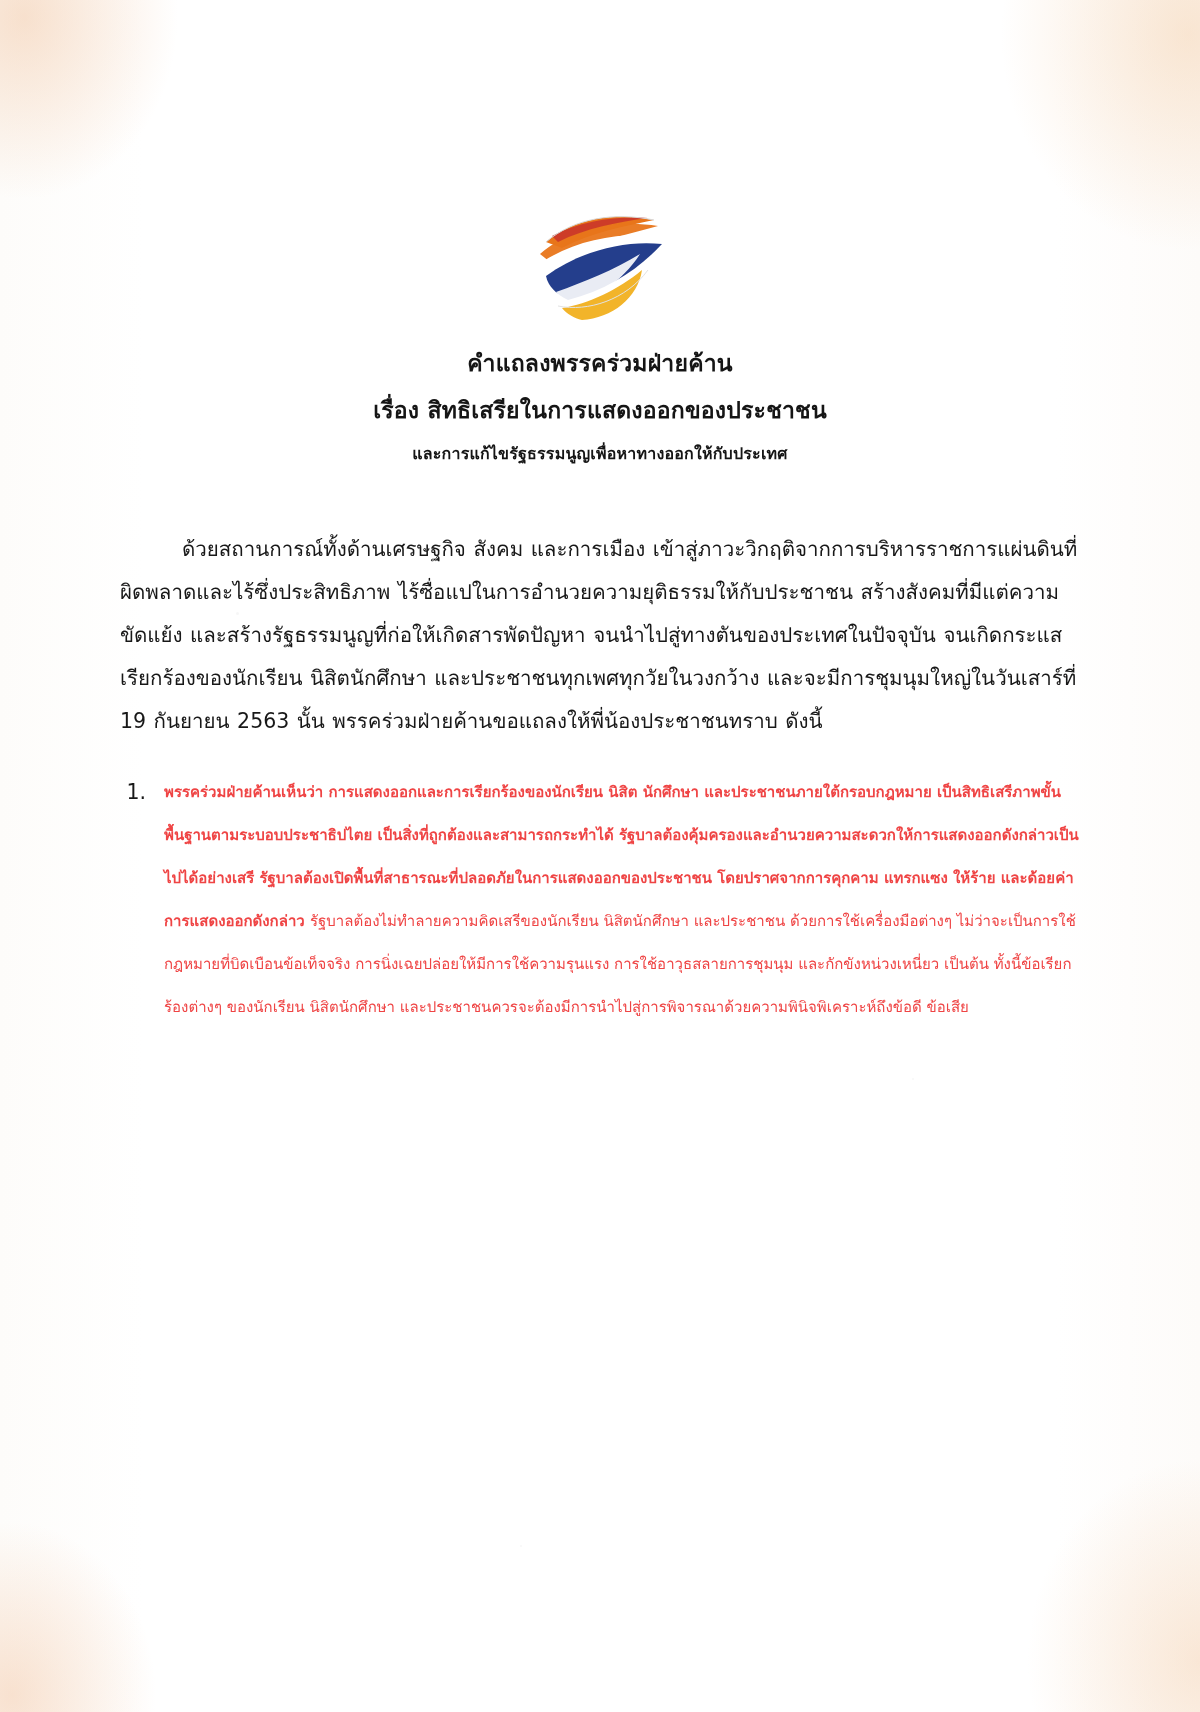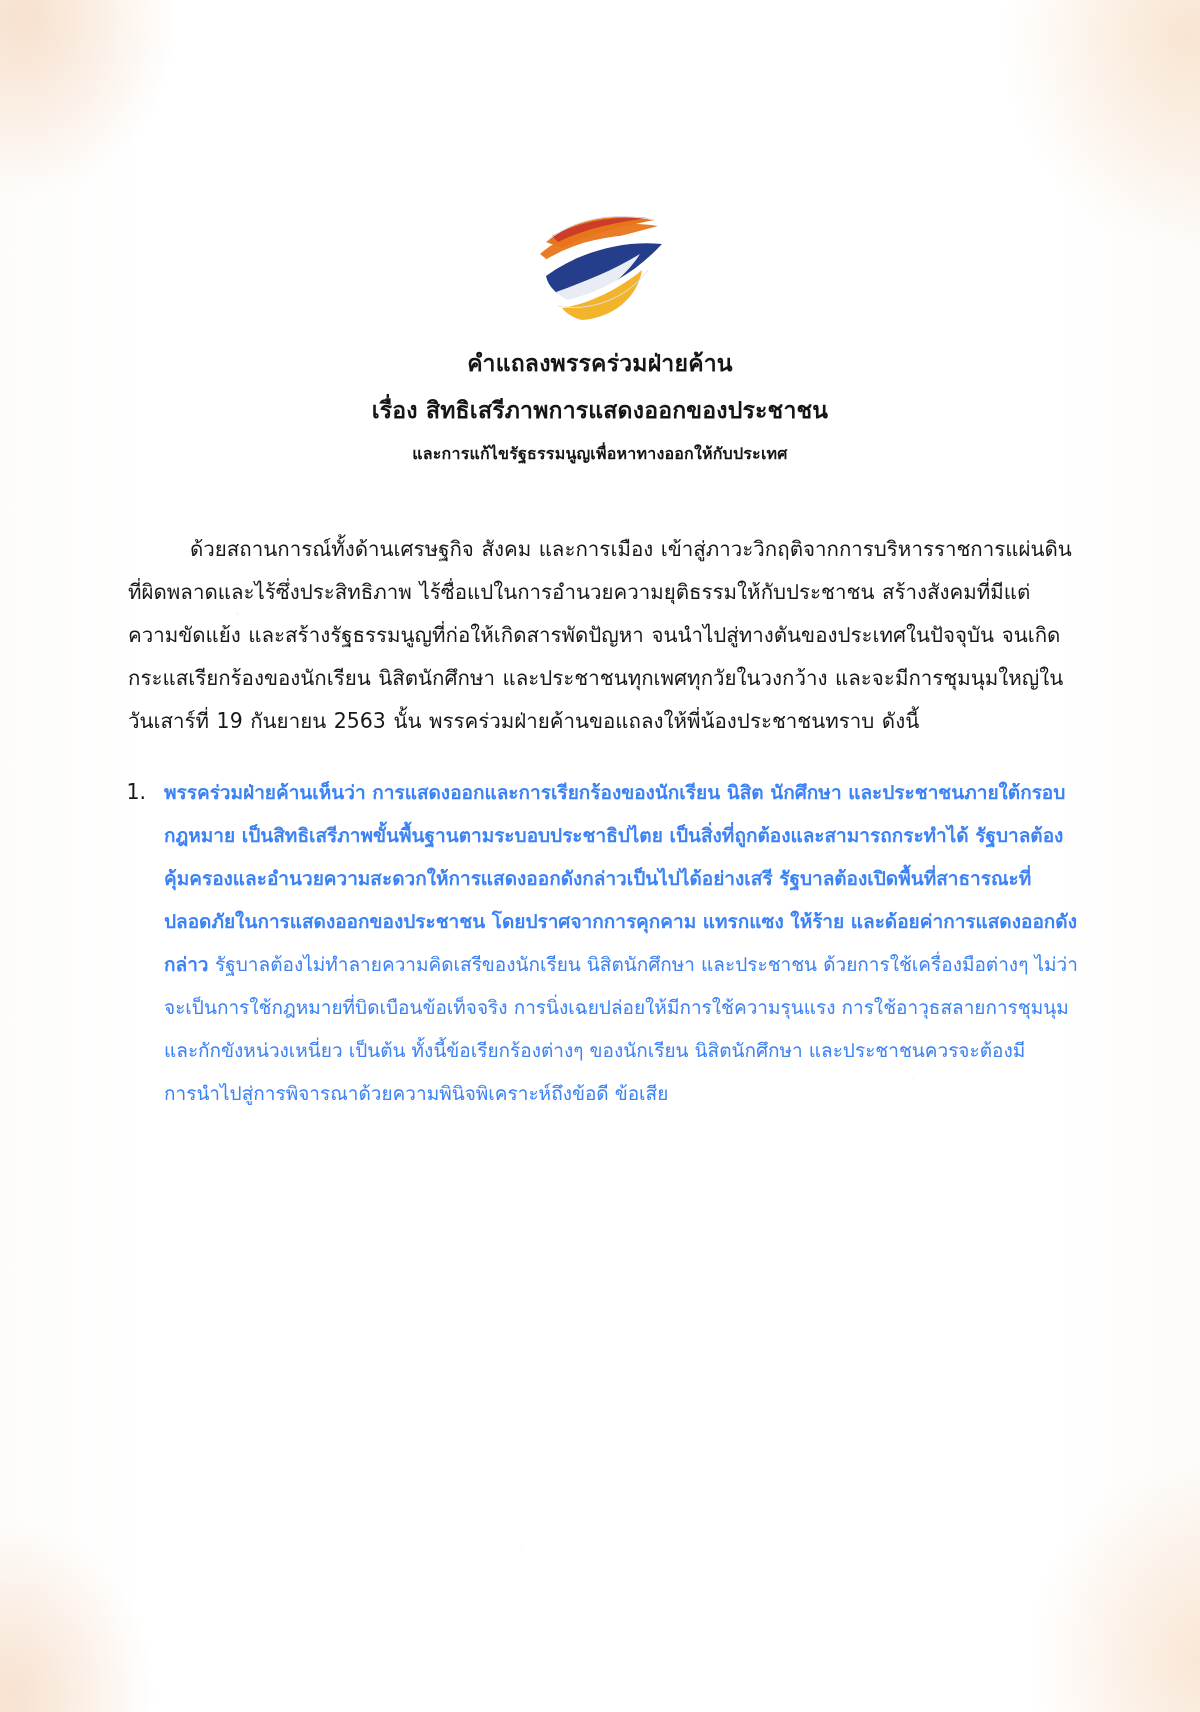--- a/index.html
+++ b/index.html
@@ -150,7 +150,7 @@
 
   <div class="title-block">
     <div class="title-line l1">คำแถลงพรรคร่วมฝ่ายค้าน</div>
-    <div class="title-line l2">เรื่อง สิทธิเสรีภาพการแสดงออกของประชาชน</div>
+    <div class="title-line l2">เรื่อง สิทธิเสรียในการแสดงออกของประชาชน</div>
     <div class="title-line l3">และการแก้ไขรัฐธรรมนูญเพื่อหาทางออกให้กับประเทศ</div>
   </div>
 

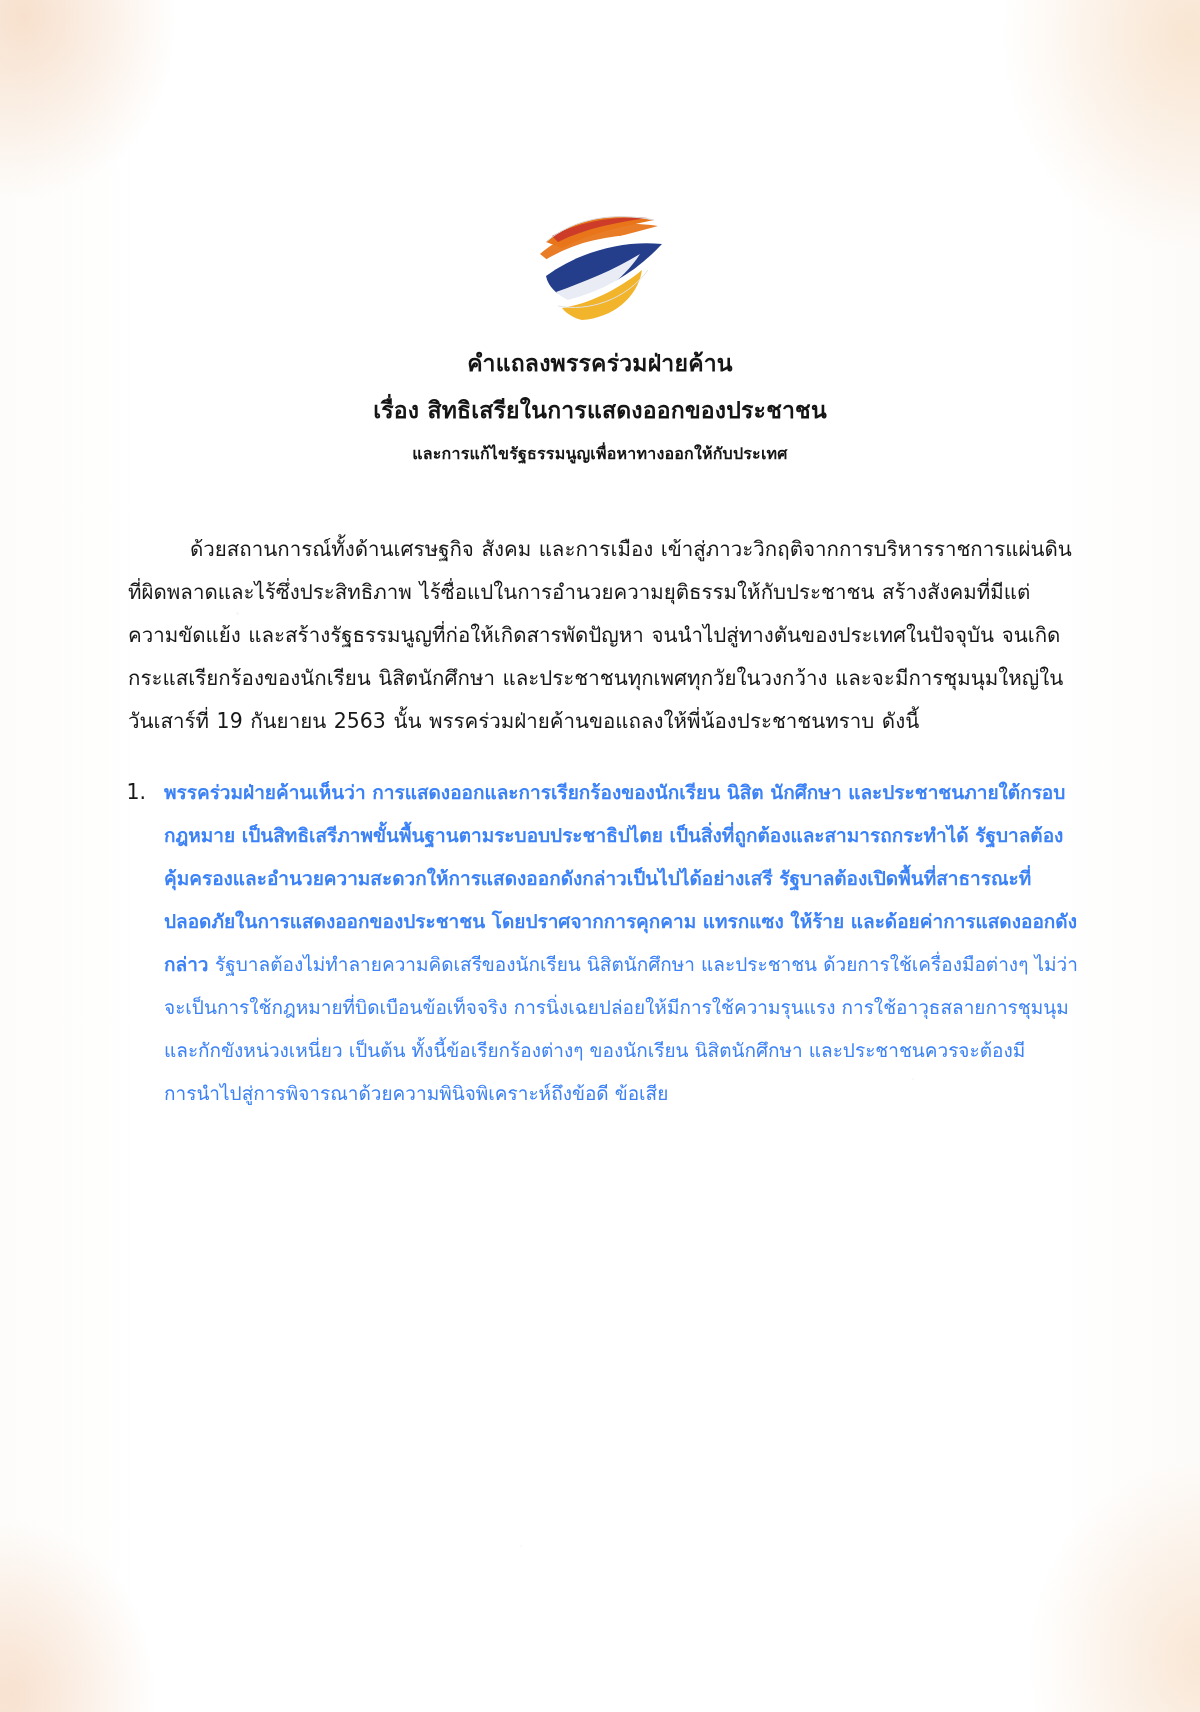--- a/index.html
+++ b/index.html
@@ -72,7 +72,7 @@
     color: #181818;
   }
   p.para {
-    margin: 8px;
+    margin: 0;
     font-size: 20.5px;
     line-height: 43px;
     text-indent: 62px;

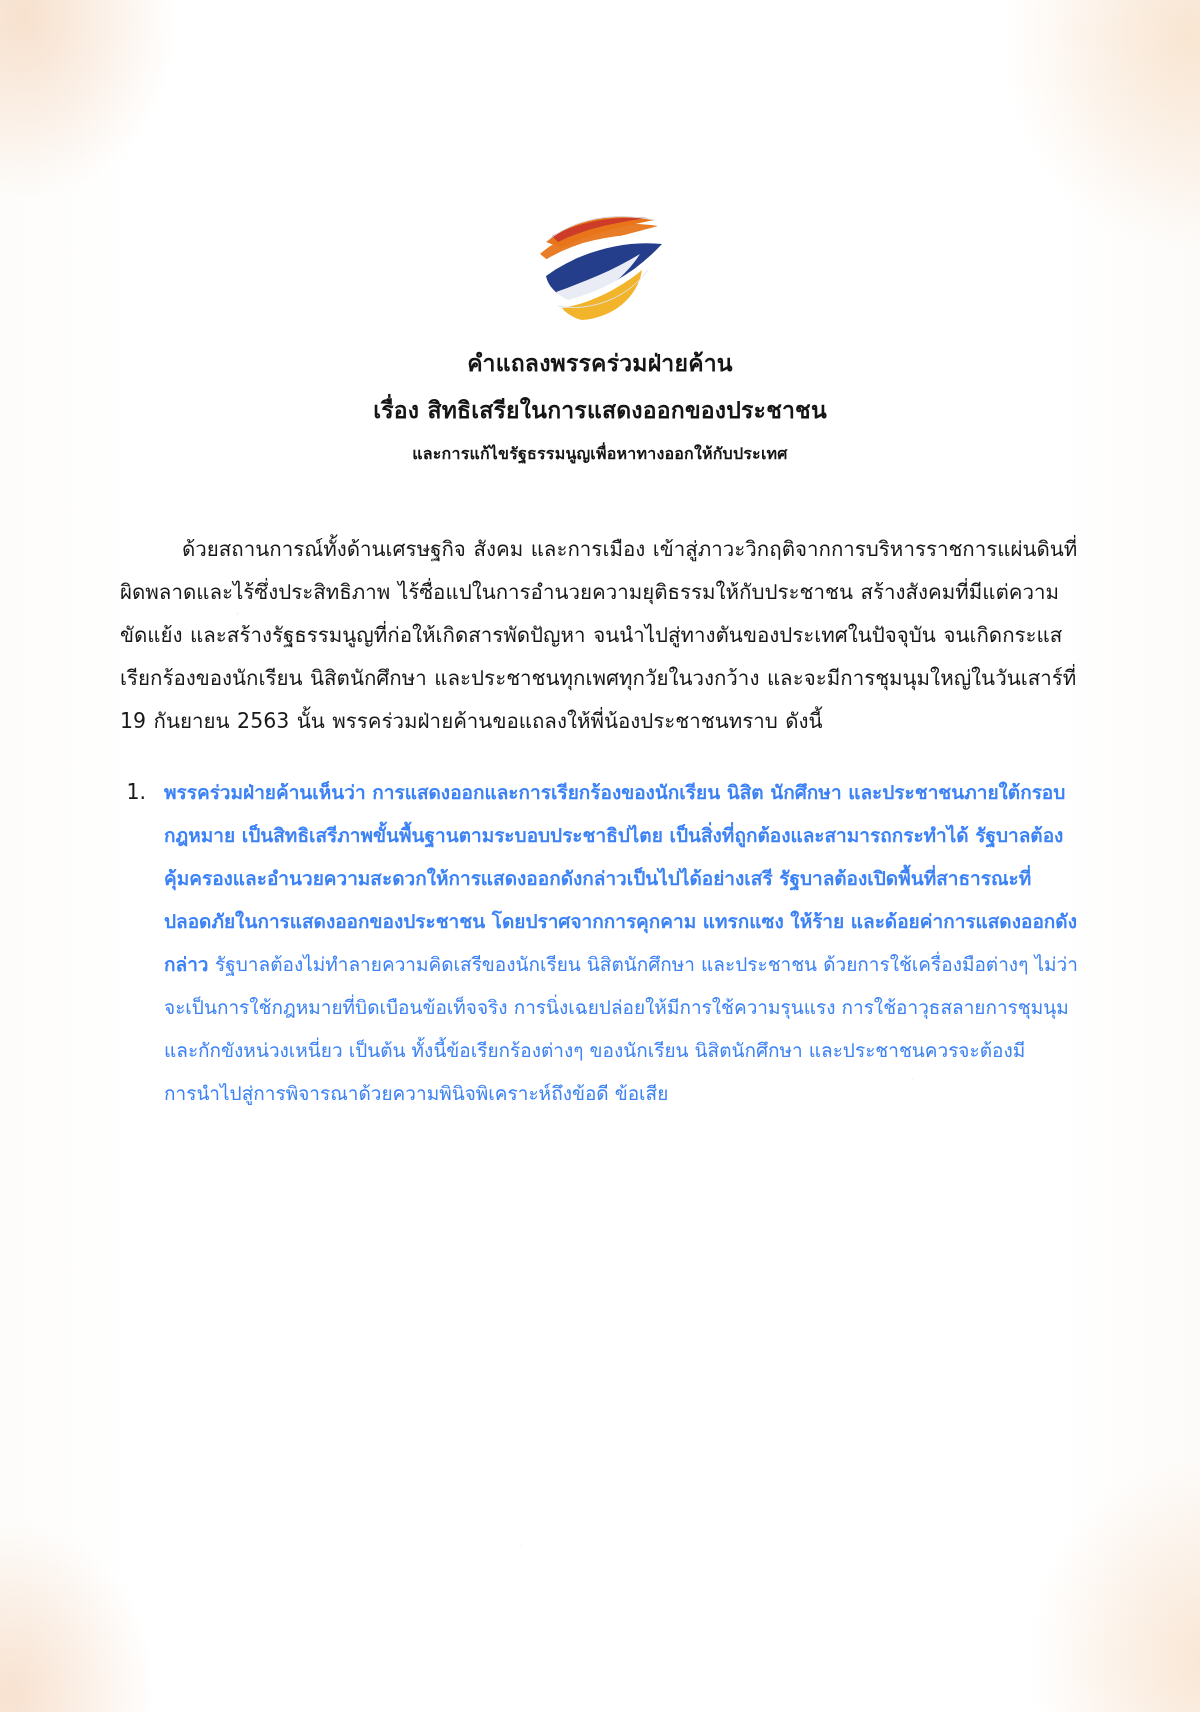--- a/index.html
+++ b/index.html
@@ -101,9 +101,9 @@
   }
   .list-body {
     flex: 1 1 auto;
-    font-size: 19px;
+    font-size: 15px;
     line-height: 43px;
-    color: #3b82f6;
+    color: #ef4444;
   }
   .list-body .bold {
     font-weight: bold;

